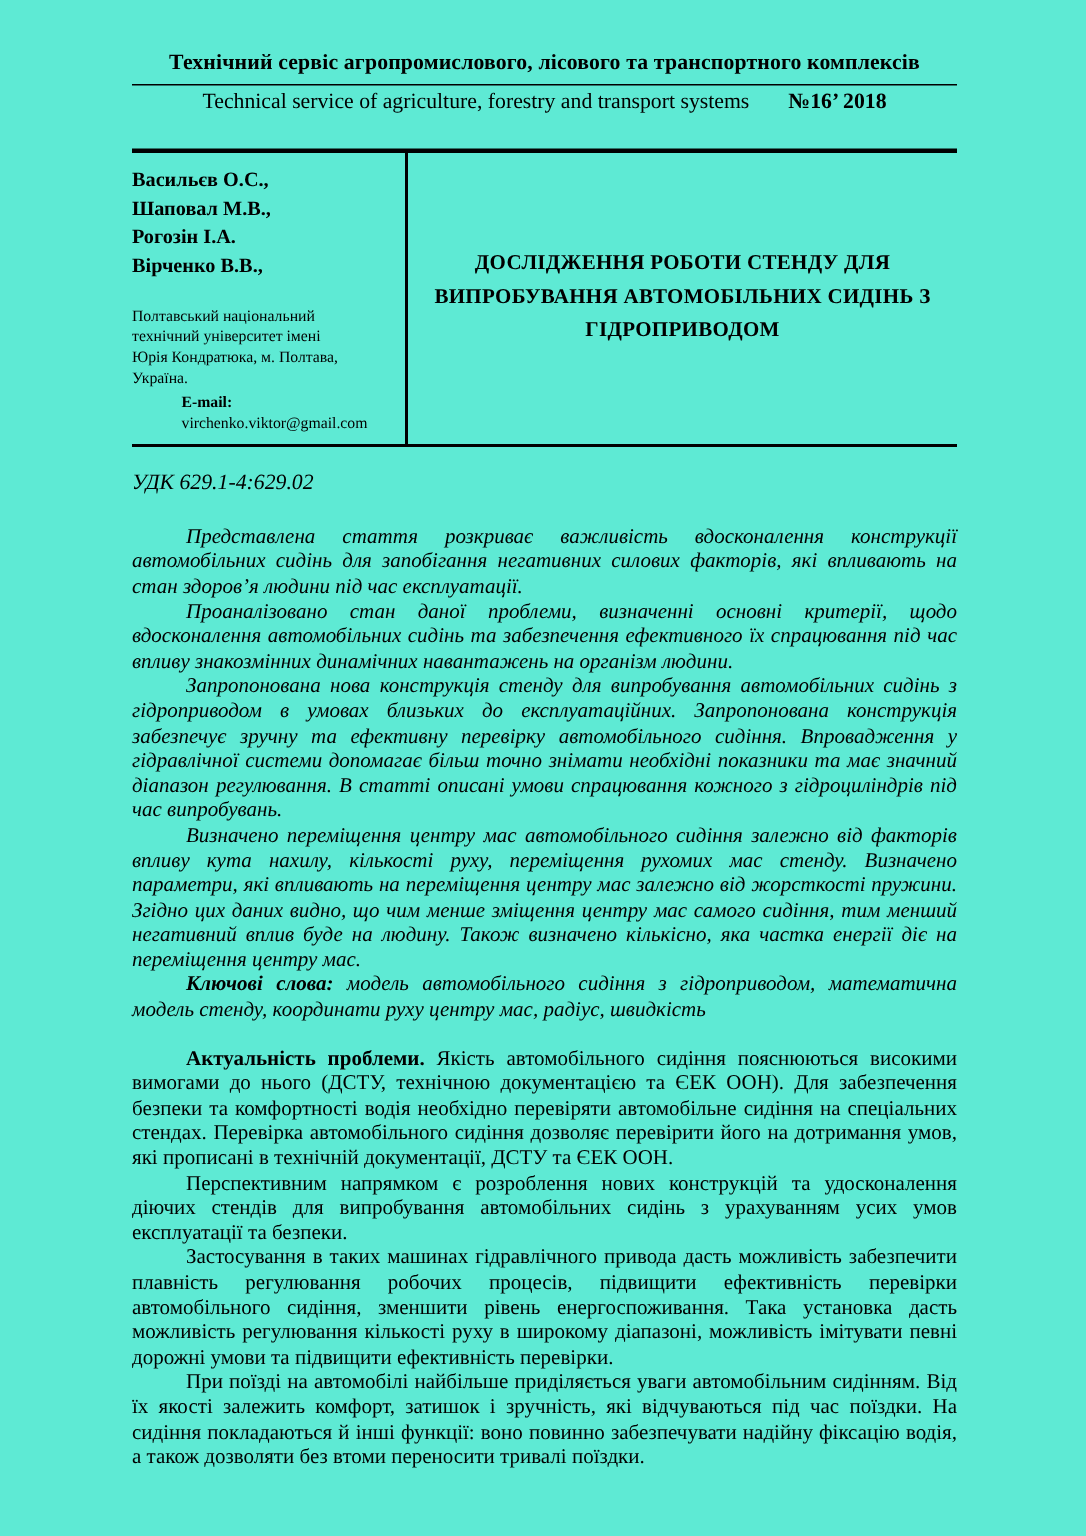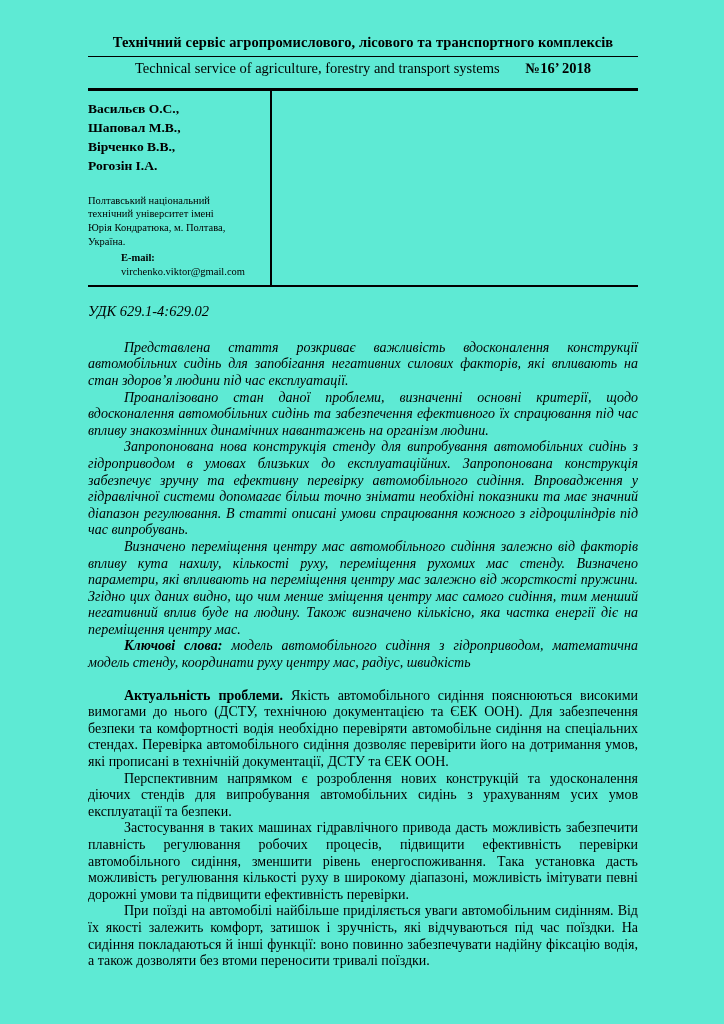--- a/index.html
+++ b/index.html
@@ -34,7 +34,7 @@
     align-items: flex-end;
     gap: 26px;
     font-size: 14.5px;
-    padding: 3px 0 11px;
+    padding: 3px 0 22px;
   }
   .jh-issue { font-weight: bold; }
 

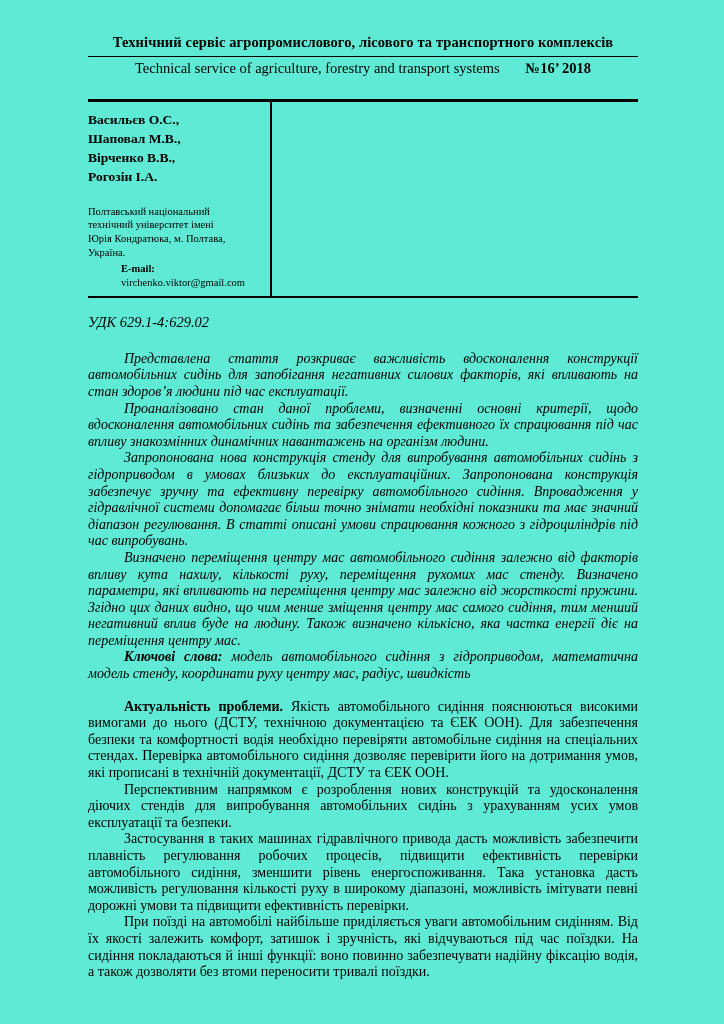--- a/index.html
+++ b/index.html
@@ -135,8 +135,8 @@
     <div class="authors-cell">
       <div class="author">Васильєв О.С.,</div>
       <div class="author">Шаповал М.В.,</div>
+      <div class="author">Рогозін І.А.</div>
       <div class="author">Вірченко В.В.,</div>
-      <div class="author">Рогозін І.А.</div>
       <div class="affiliation">Полтавський національний технічний університет імені Юрія Кондратюка, м. Полтава, Україна.</div>
       <div class="email-line"><span class="email-label">E-mail:</span> <span>virchenko.viktor@gmail.com</span></div>
     </div>

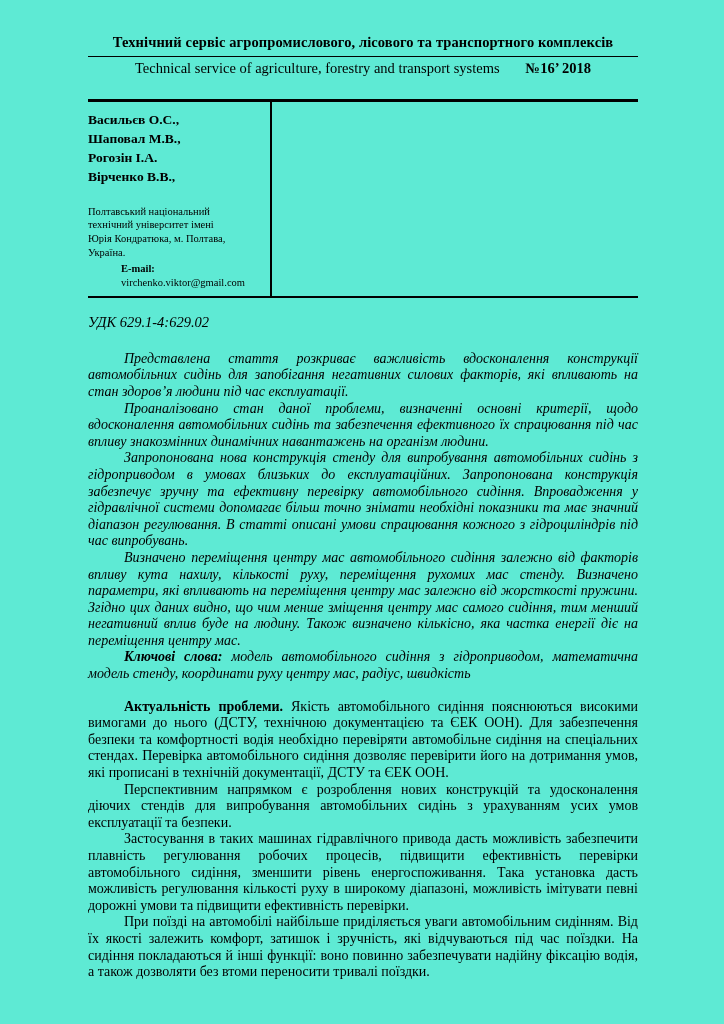--- a/index.html
+++ b/index.html
@@ -140,6 +140,9 @@
       <div class="affiliation">Полтавський національний технічний університет імені Юрія Кондратюка, м. Полтава, Україна.</div>
       <div class="email-line"><span class="email-label">E-mail:</span> <span>virchenko.viktor@gmail.com</span></div>
     </div>
+    <div class="title-cell">
+      <h1 class="article-title">ДОСЛІДЖЕННЯ РОБОТИ СТЕНДУ ДЛЯ ВИПРОБУВАННЯ АВТОМОБІЛЬНИХ СИДІНЬ З ГІДРОПРИВОДОМ</h1>
+    </div>
   </section>
 
   <div class="udc">УДК 629.1-4:629.02</div>

